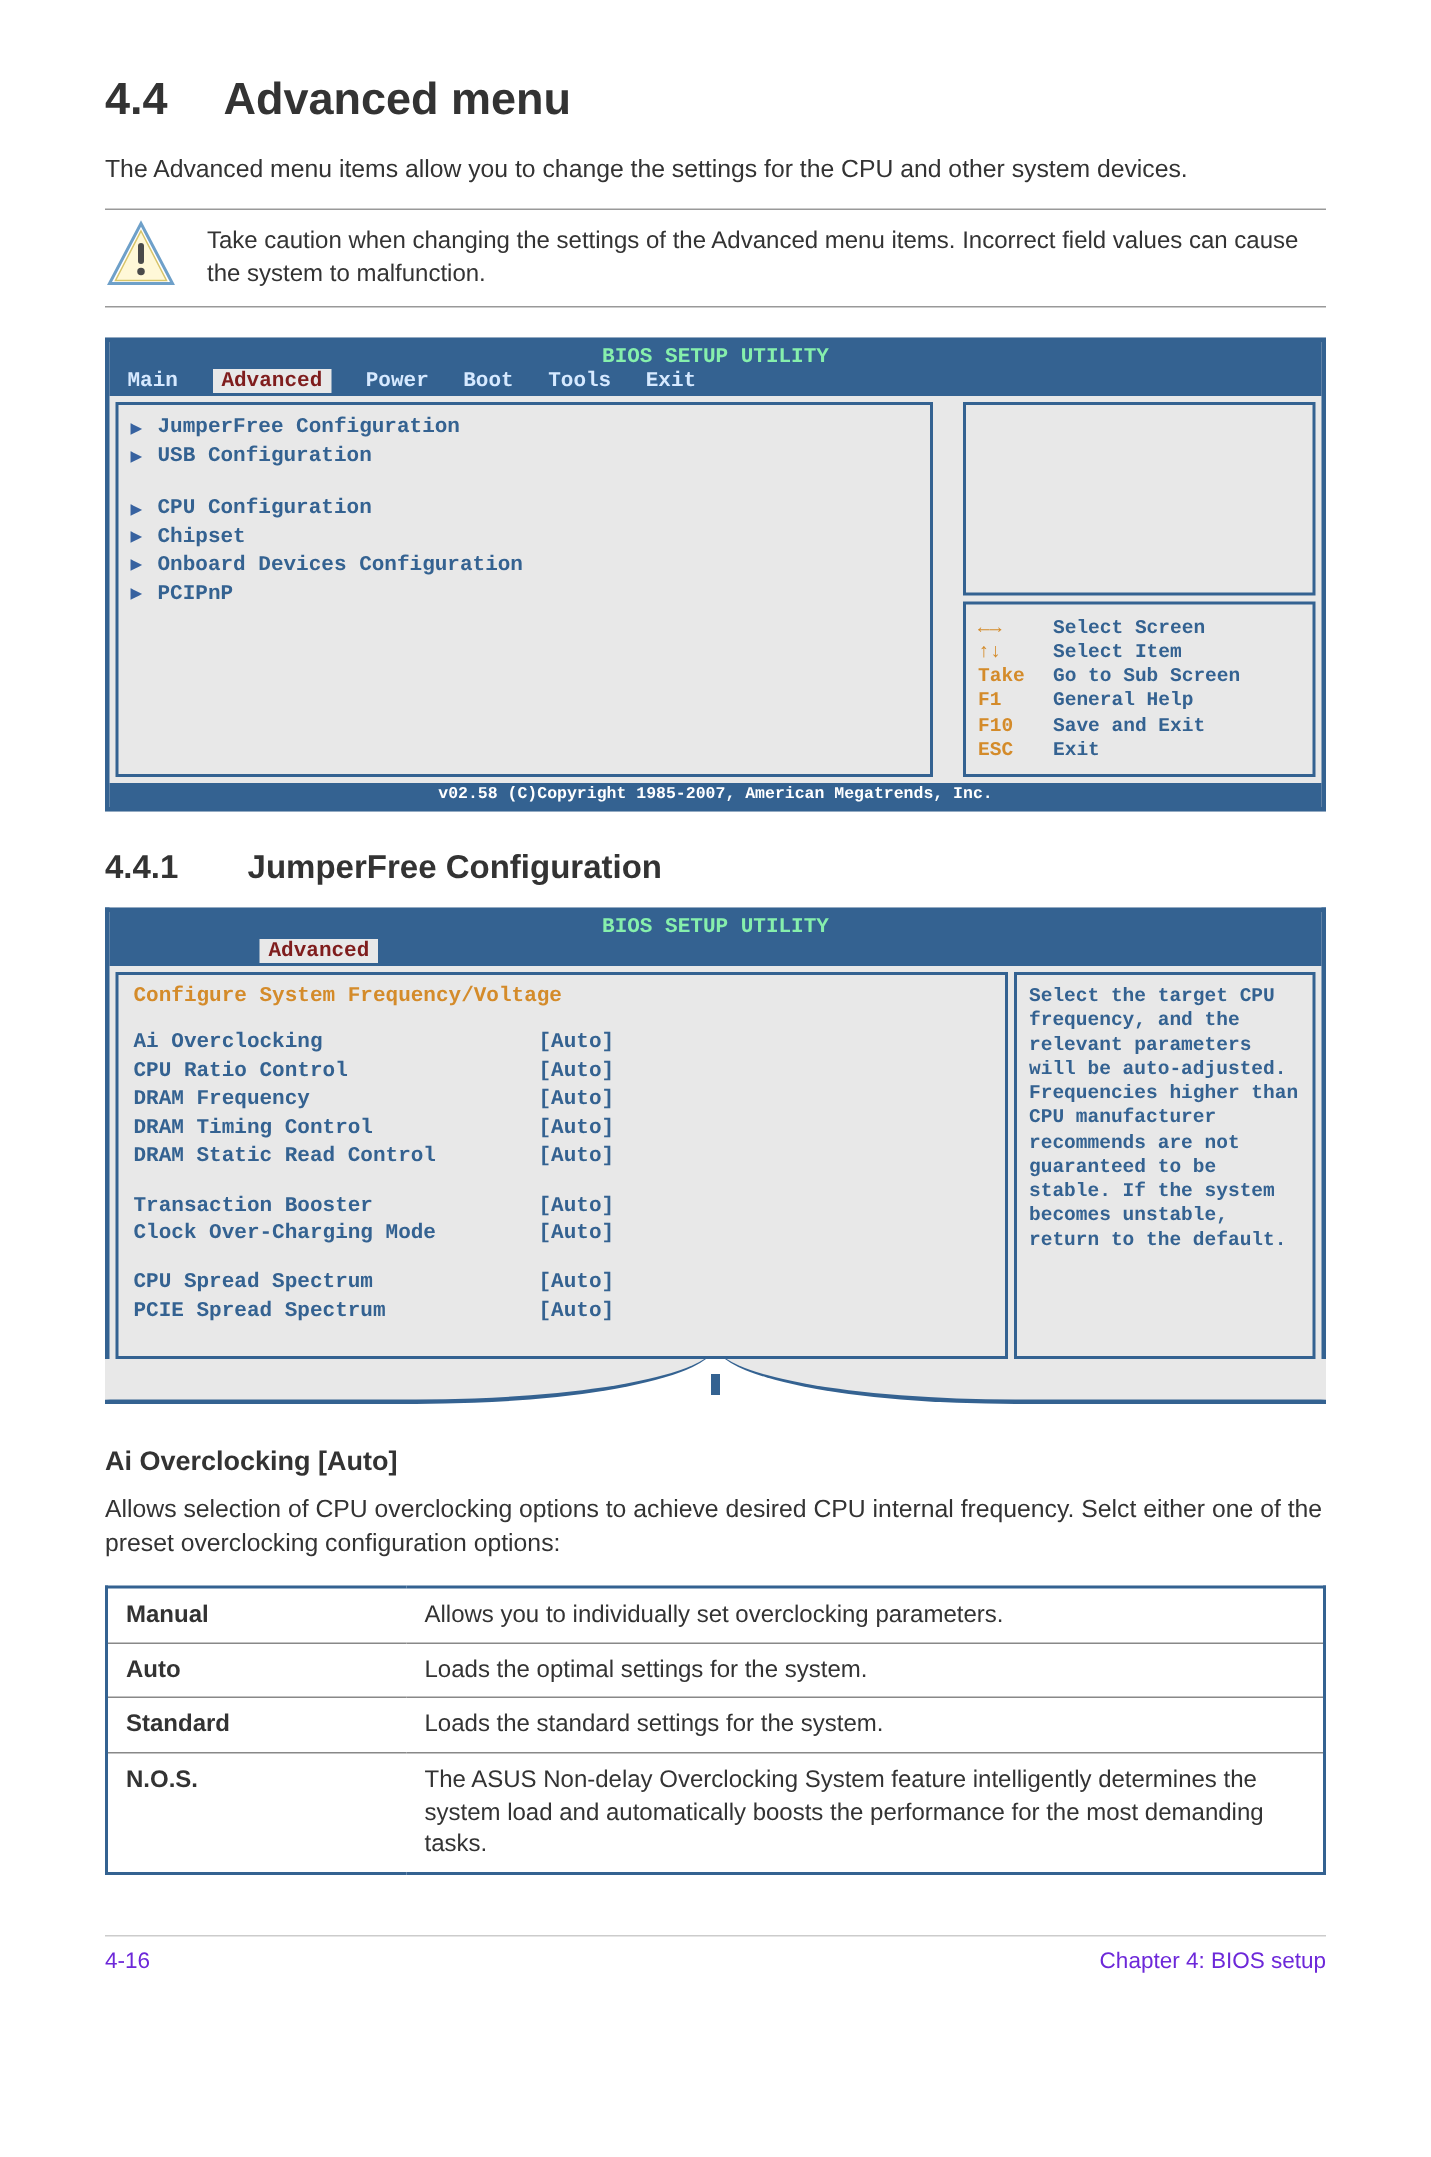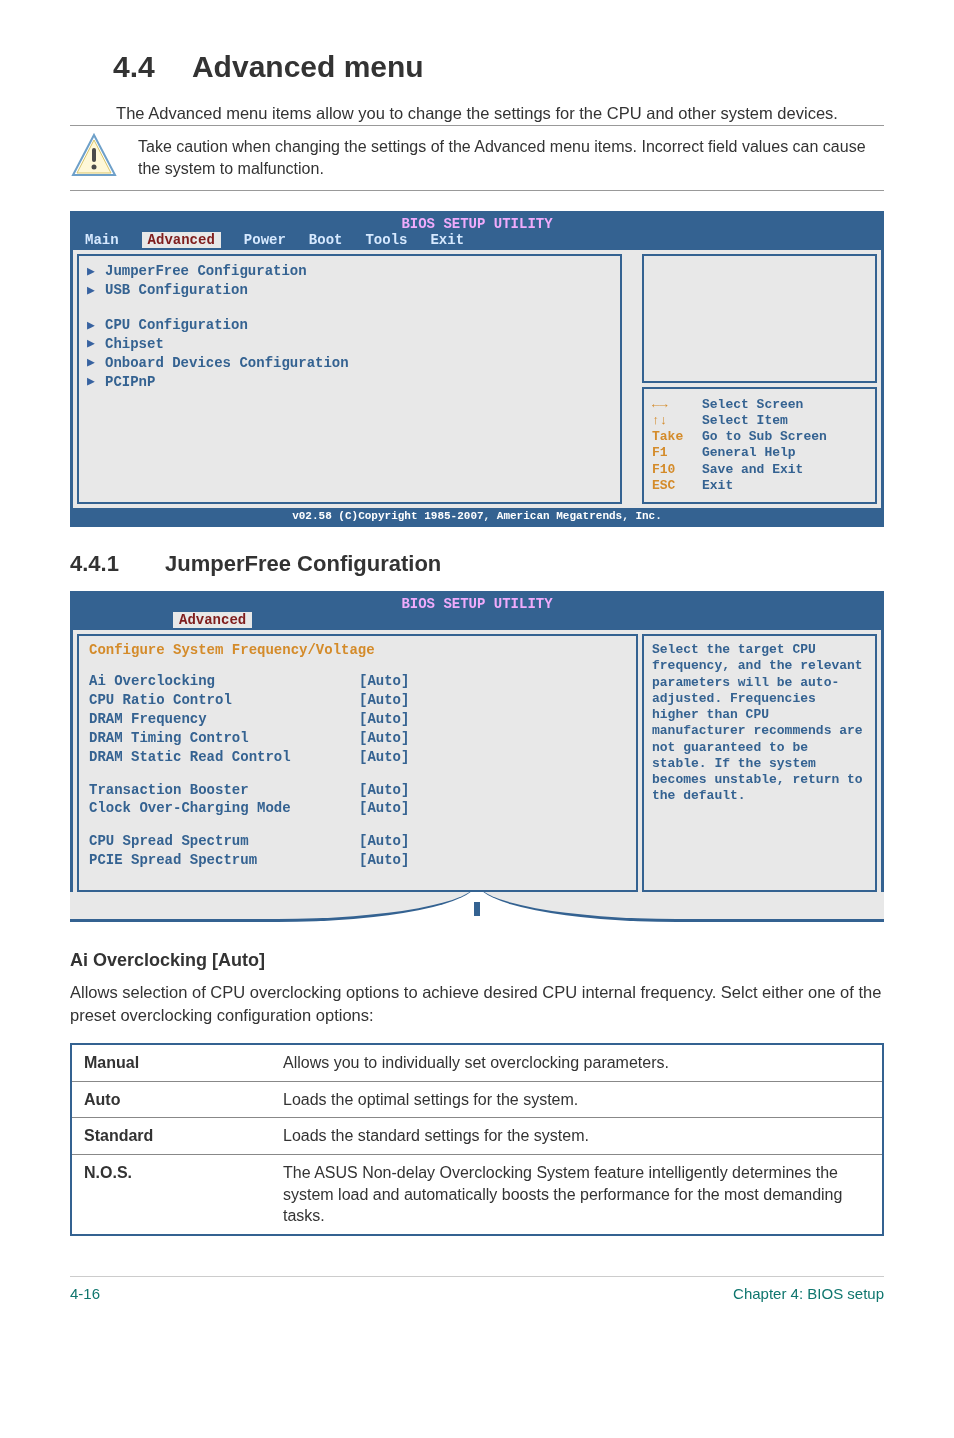--- a/index.html
+++ b/index.html
@@ -16,7 +16,6 @@
     font-weight: bold;
     color: #333;
     margin-bottom: 18px;
-    margin-left: 43px;
   }
   h1.section-title .num { display: inline-block; margin-right: 30px; }
   p.intro {

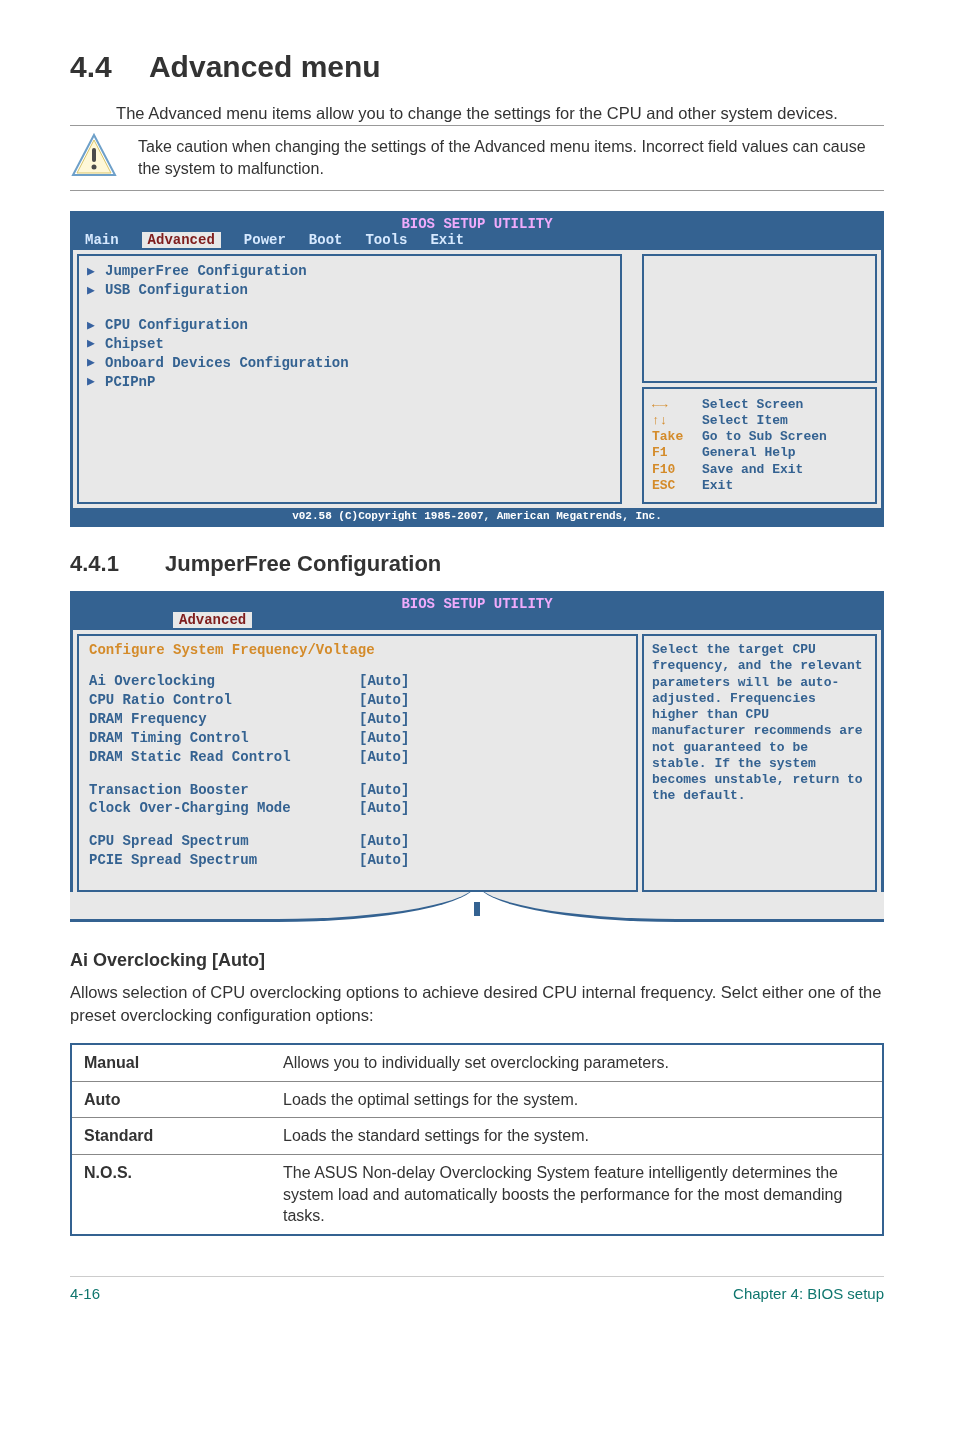--- a/index.html
+++ b/index.html
@@ -21,7 +21,7 @@
   p.intro {
     font-size: 16.5px;
     line-height: 1.4;
-    text-align: center;
+    margin-bottom: 14px;
   }
   .caution-row {
     display: flex;

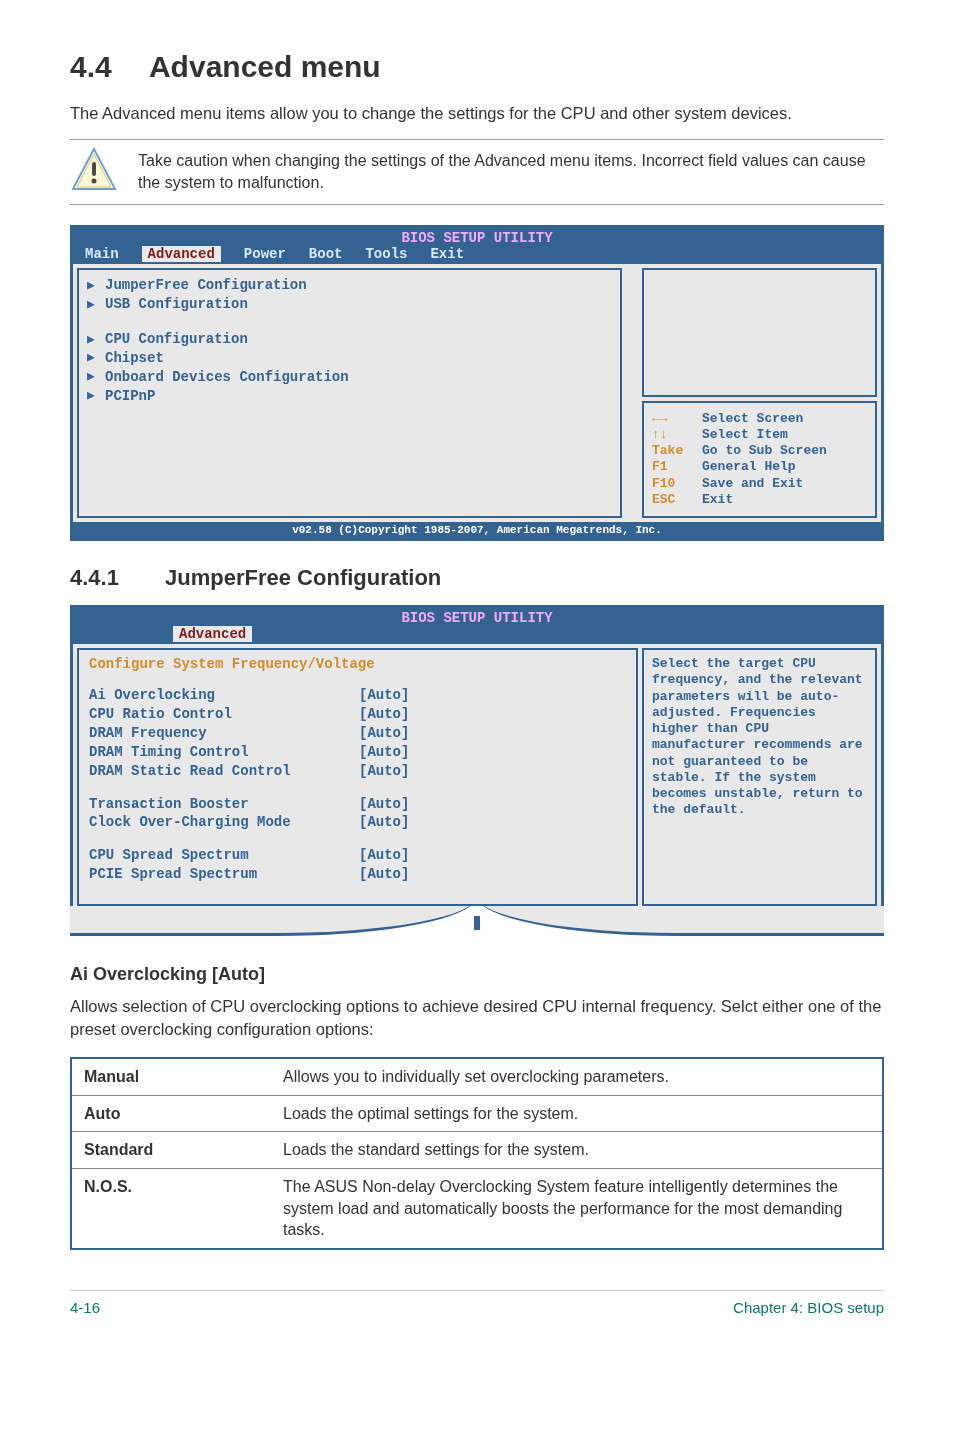--- a/index.html
+++ b/index.html
@@ -55,7 +55,7 @@
   .bios-title {
     text-align: center;
     padding: 2px 0 0 0;
-    color: #f0abfc;
+    color: #86efac;
   }
   .bios-tabs {
     display: flex;

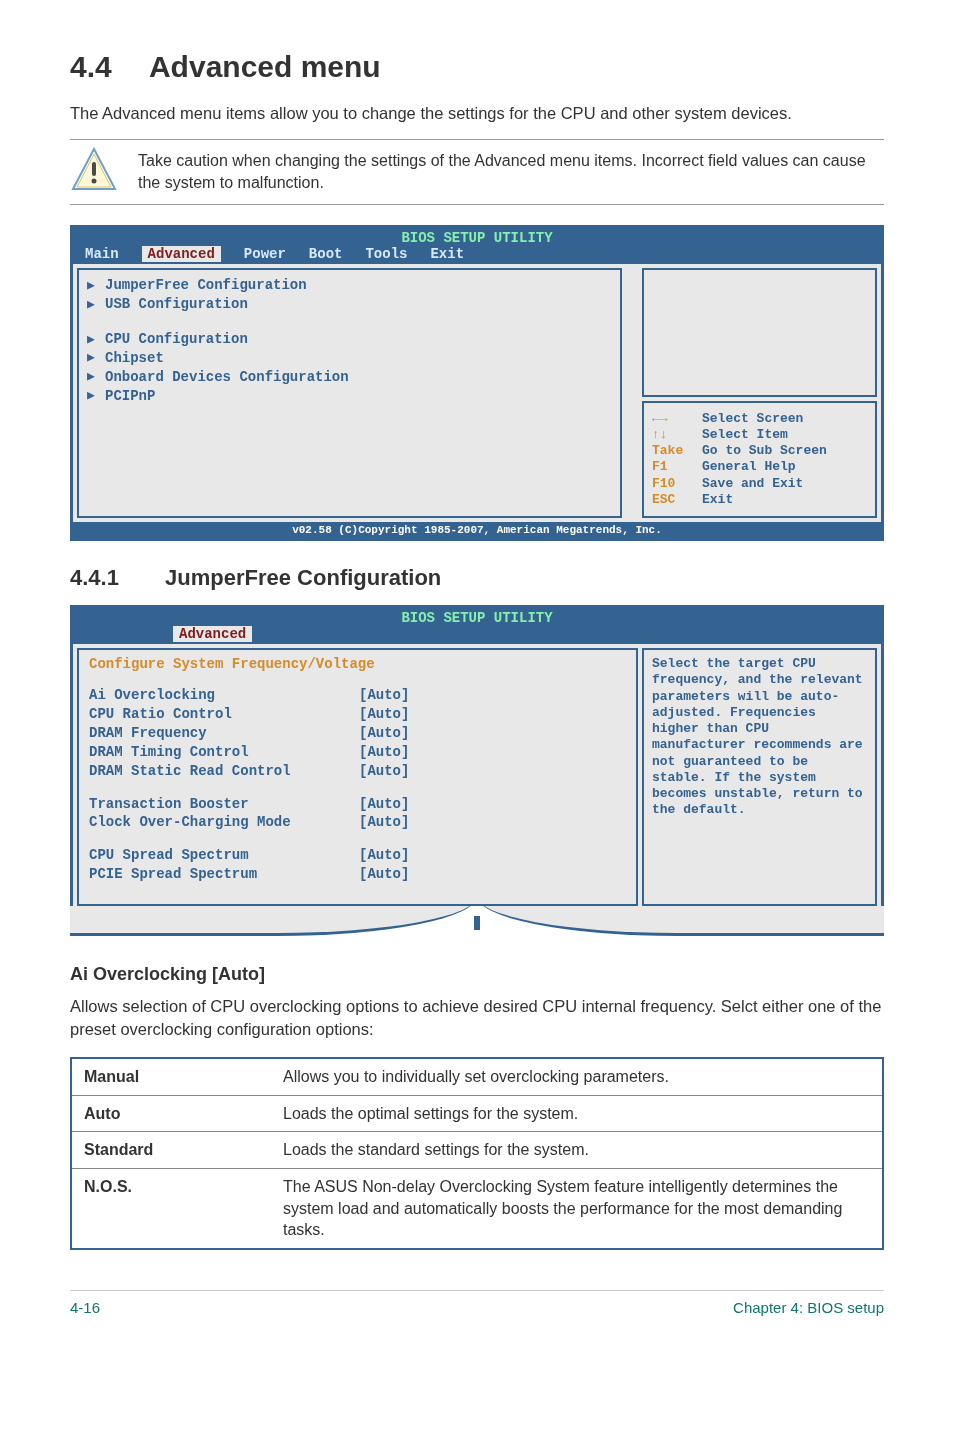--- a/index.html
+++ b/index.html
@@ -148,7 +148,7 @@
     color: #346291;
   }
   .bios-wrap2 .panel-right {
-    width: 235px;
+    width: 201px;
     border: 2px solid #346291;
     margin-left: 4px;
     padding: 6px 8px;

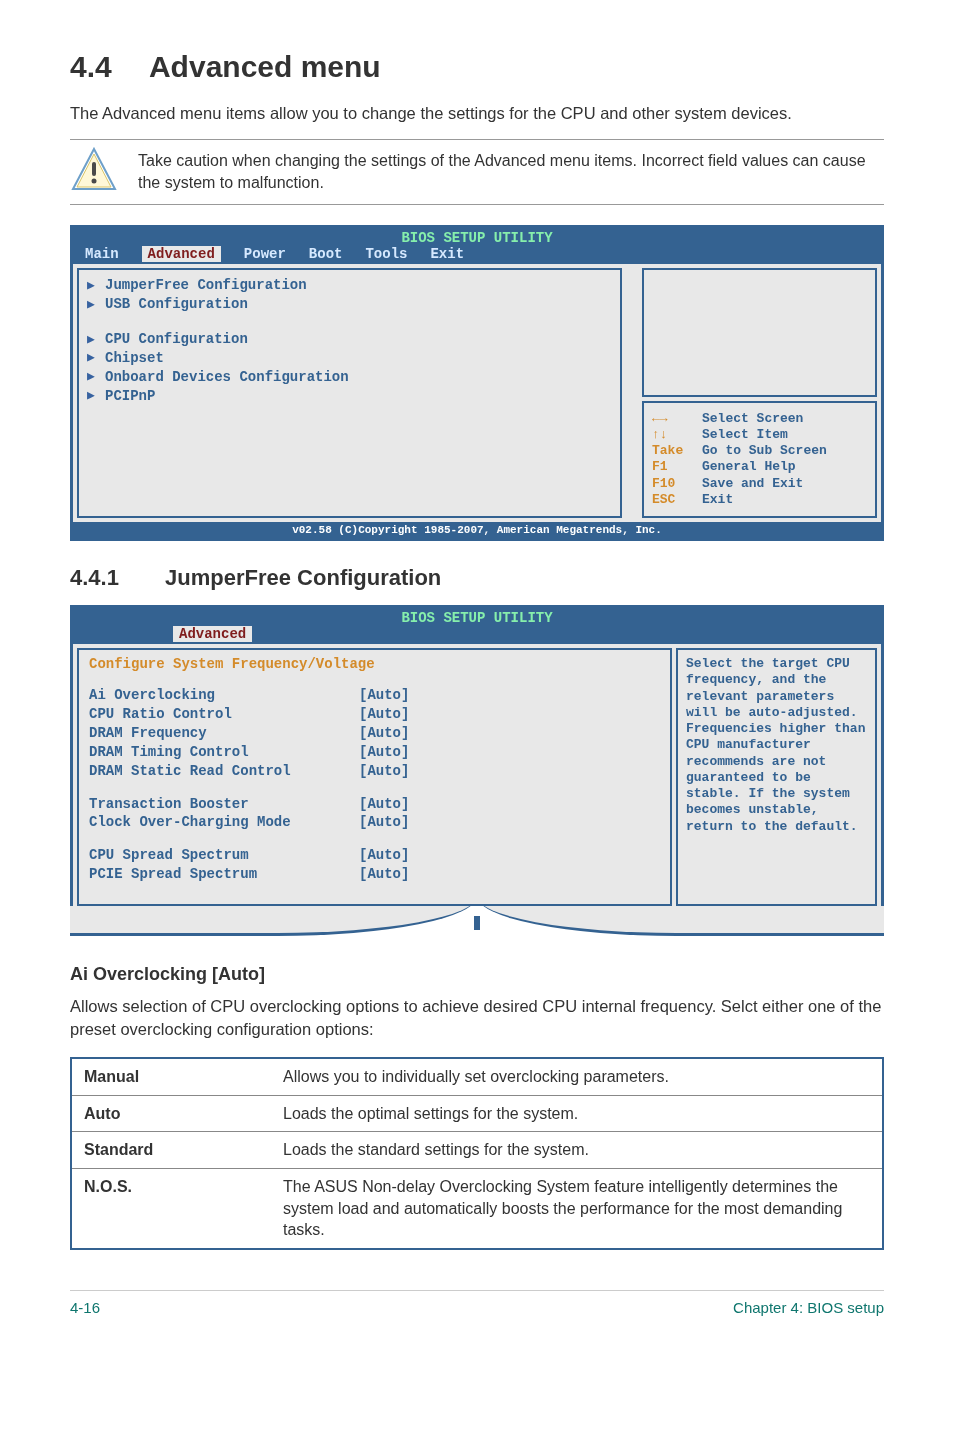--- a/index.html
+++ b/index.html
@@ -231,7 +231,7 @@
     display: flex;
     justify-content: space-between;
     font-size: 15px;
-    color: #0f766e;
+    color: #6d28d9;
     border-top: 1px solid #ccc;
     padding-top: 8px;
   }

